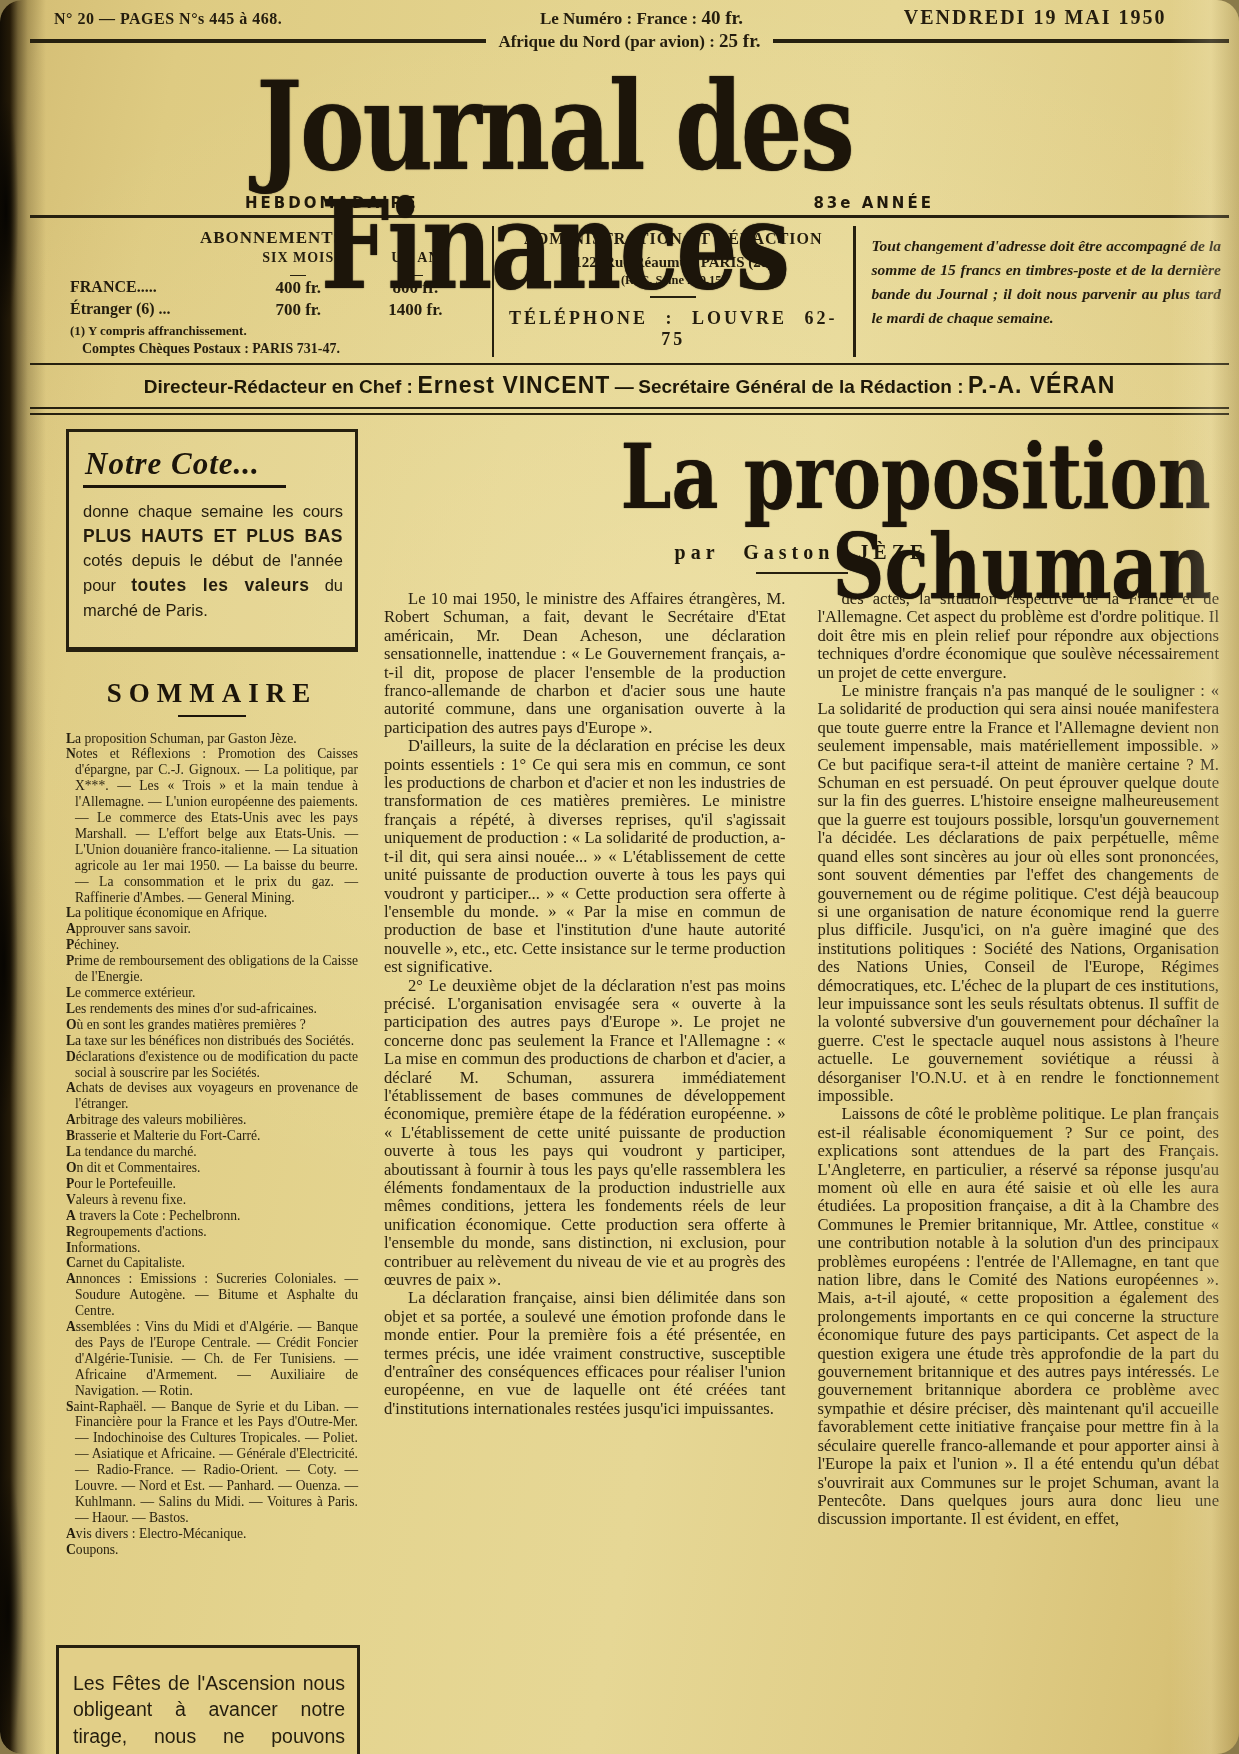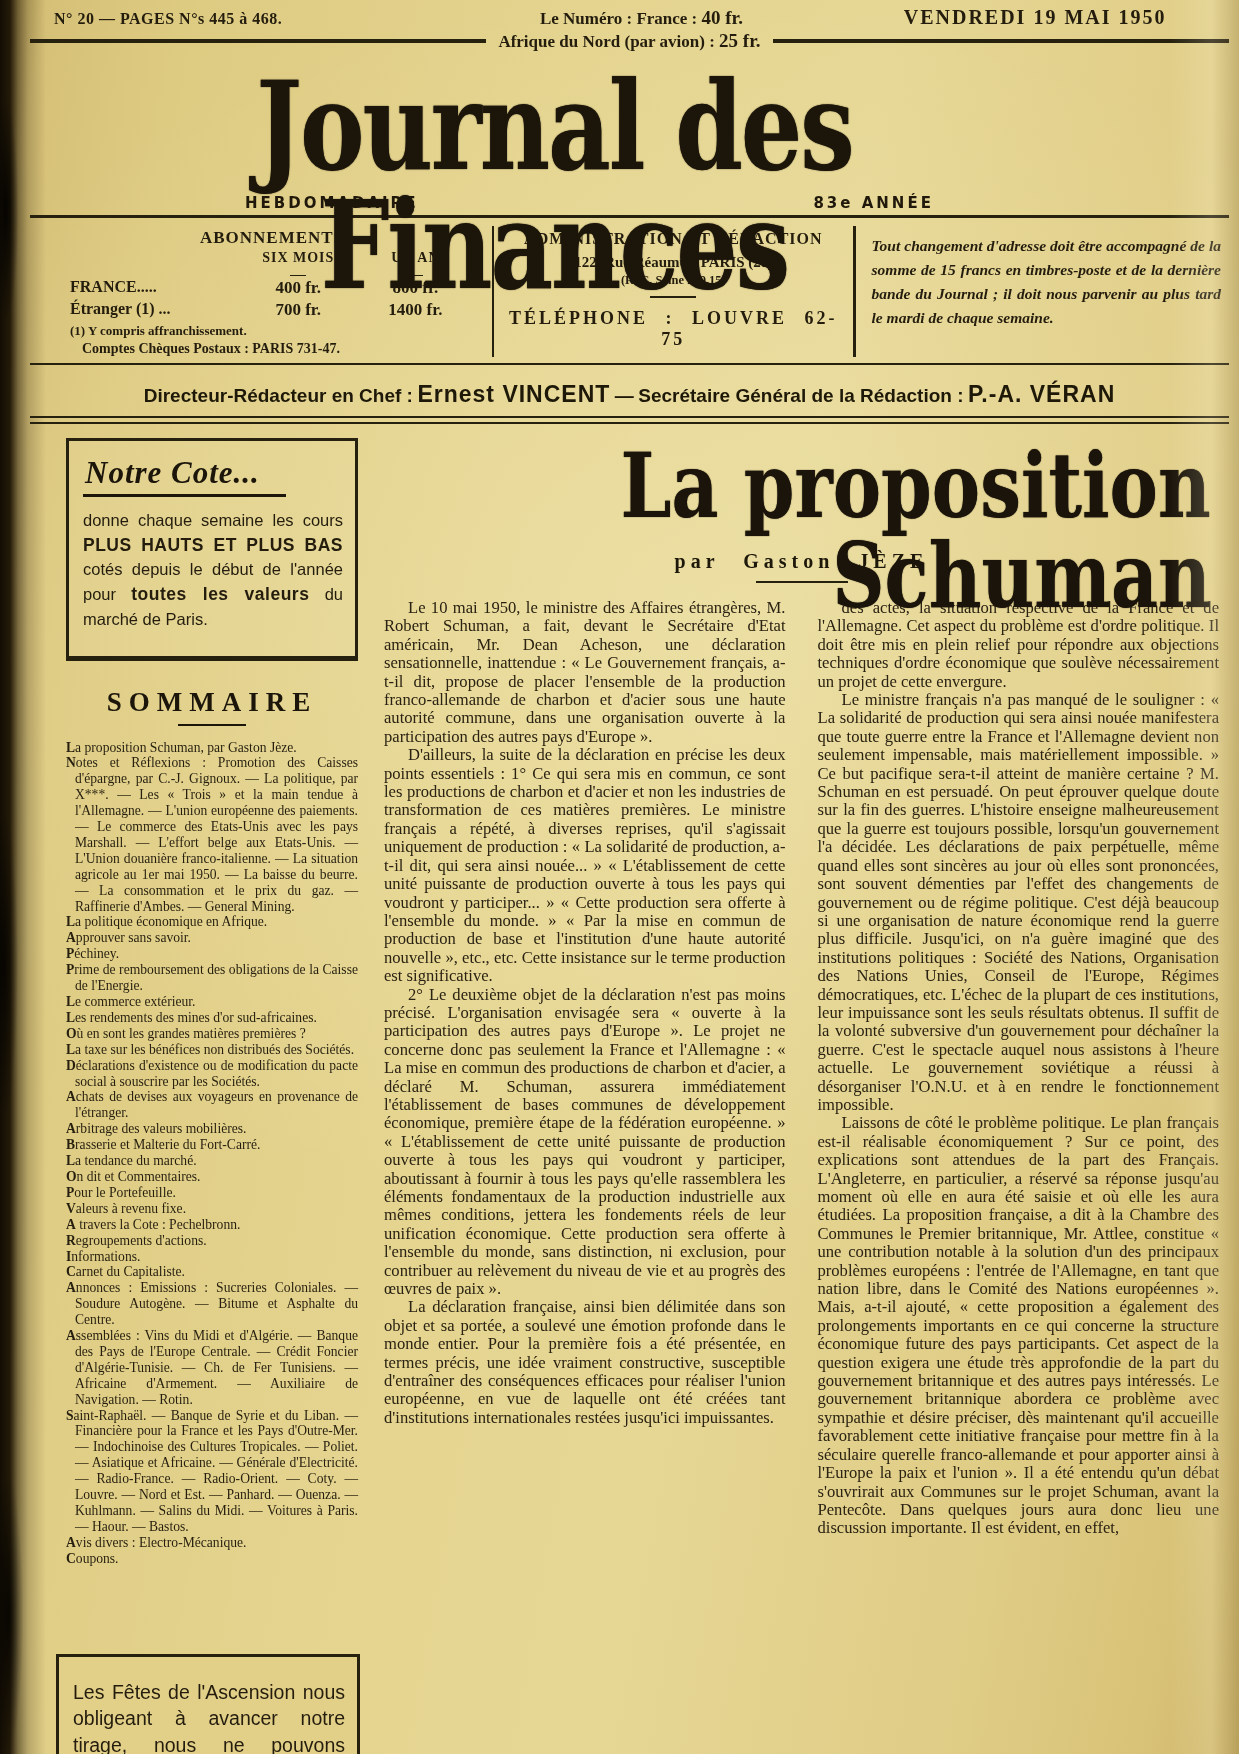--- a/index.html
+++ b/index.html
@@ -11,6 +11,7 @@
       linear-gradient(100deg,#c0a95f 0%, #d6c077 3%, #decb82 12%, #e4d48f 38%, #e6d795 58%, #dfcc85 82%, #d8c277 94%, #cdb468 100%);
     color:#241d0e;
     font-family:"Liberation Serif", serif;
+    border-radius:22px;
   }
   
   .binding{position:absolute;left:0;top:0;bottom:0;width:46px;pointer-events:none;

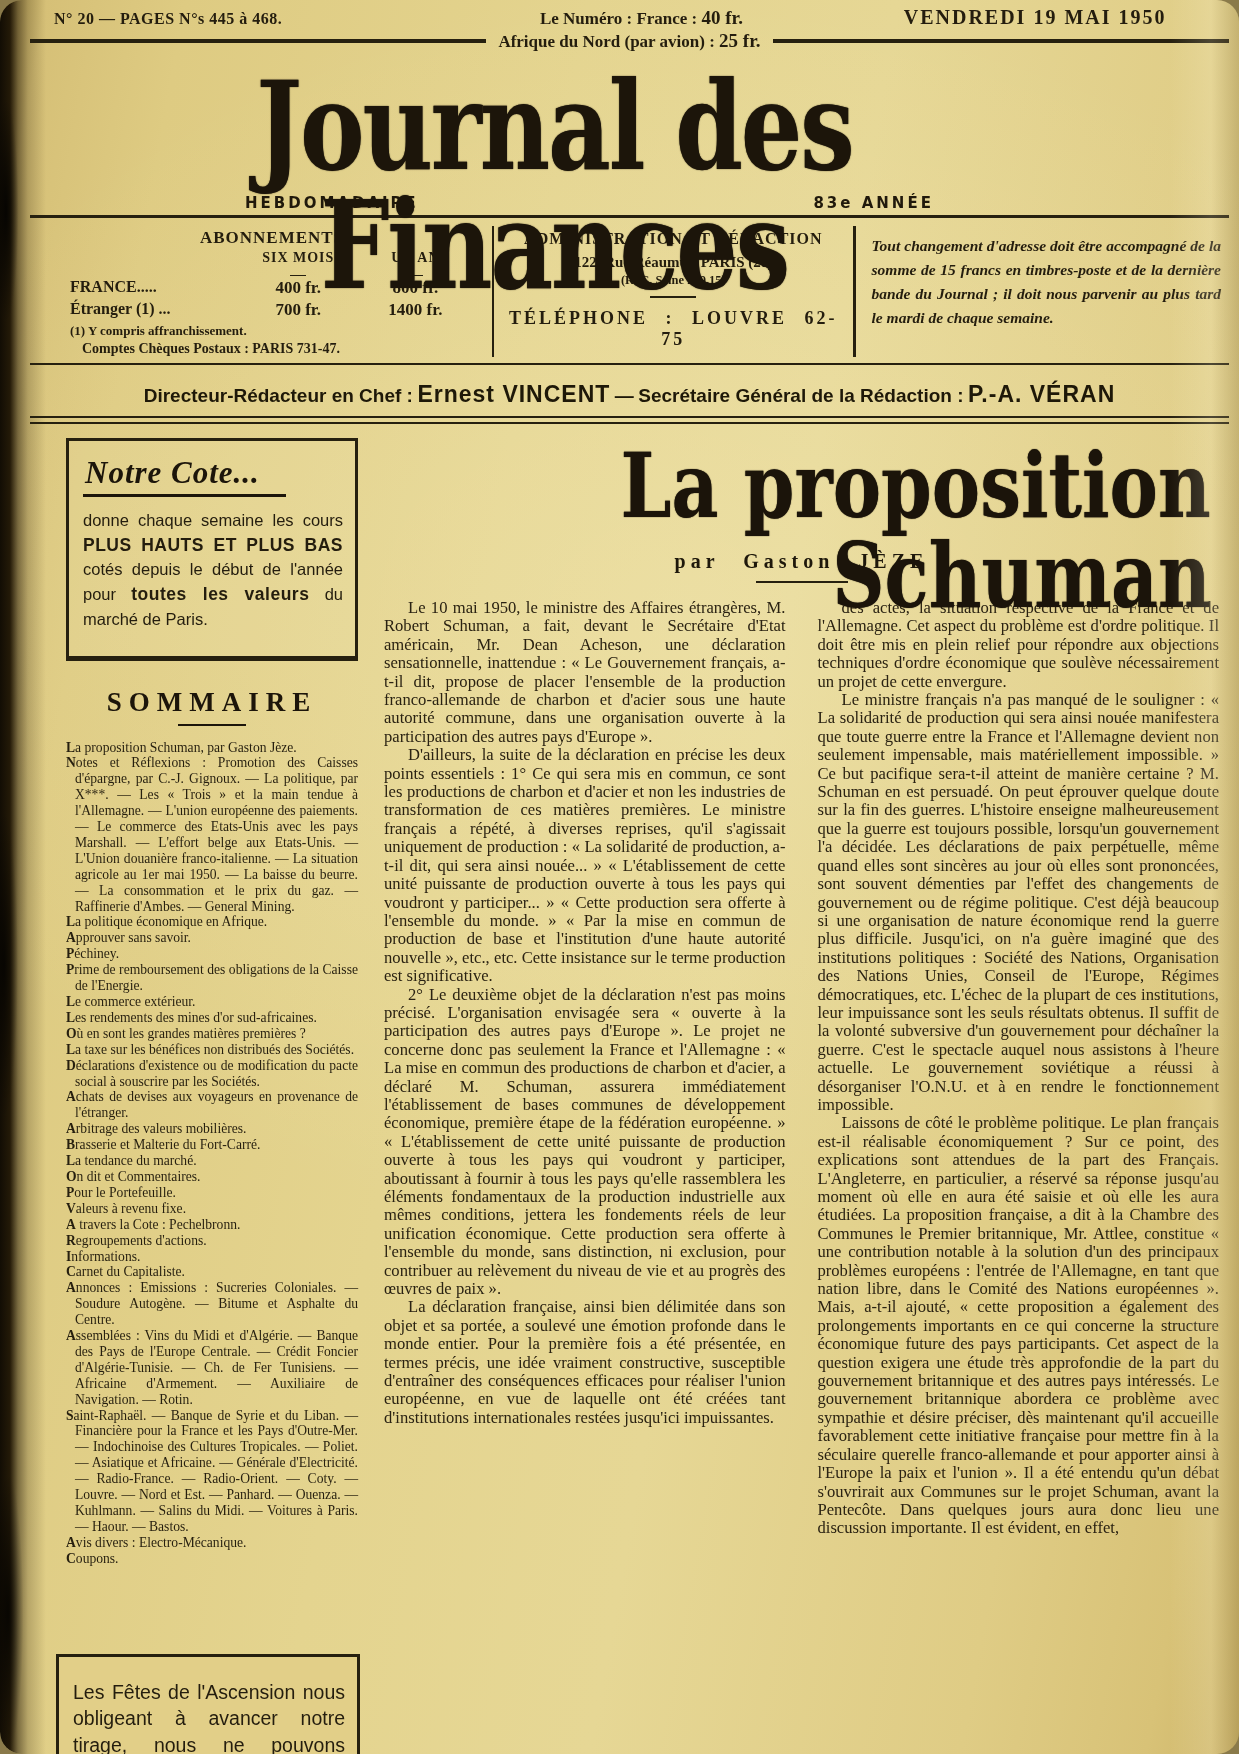--- a/index.html
+++ b/index.html
@@ -162,7 +162,7 @@
           <span>FRANCE.....</span>
           <span class="num">400 fr.</span>
           <span class="num">800 fr.</span>
-          <span>Étranger (1) ...</span>
+          <span>Étranger (6) ...</span>
           <span class="num">700 fr.</span>
           <span class="num">1400 fr.</span>
         </div>

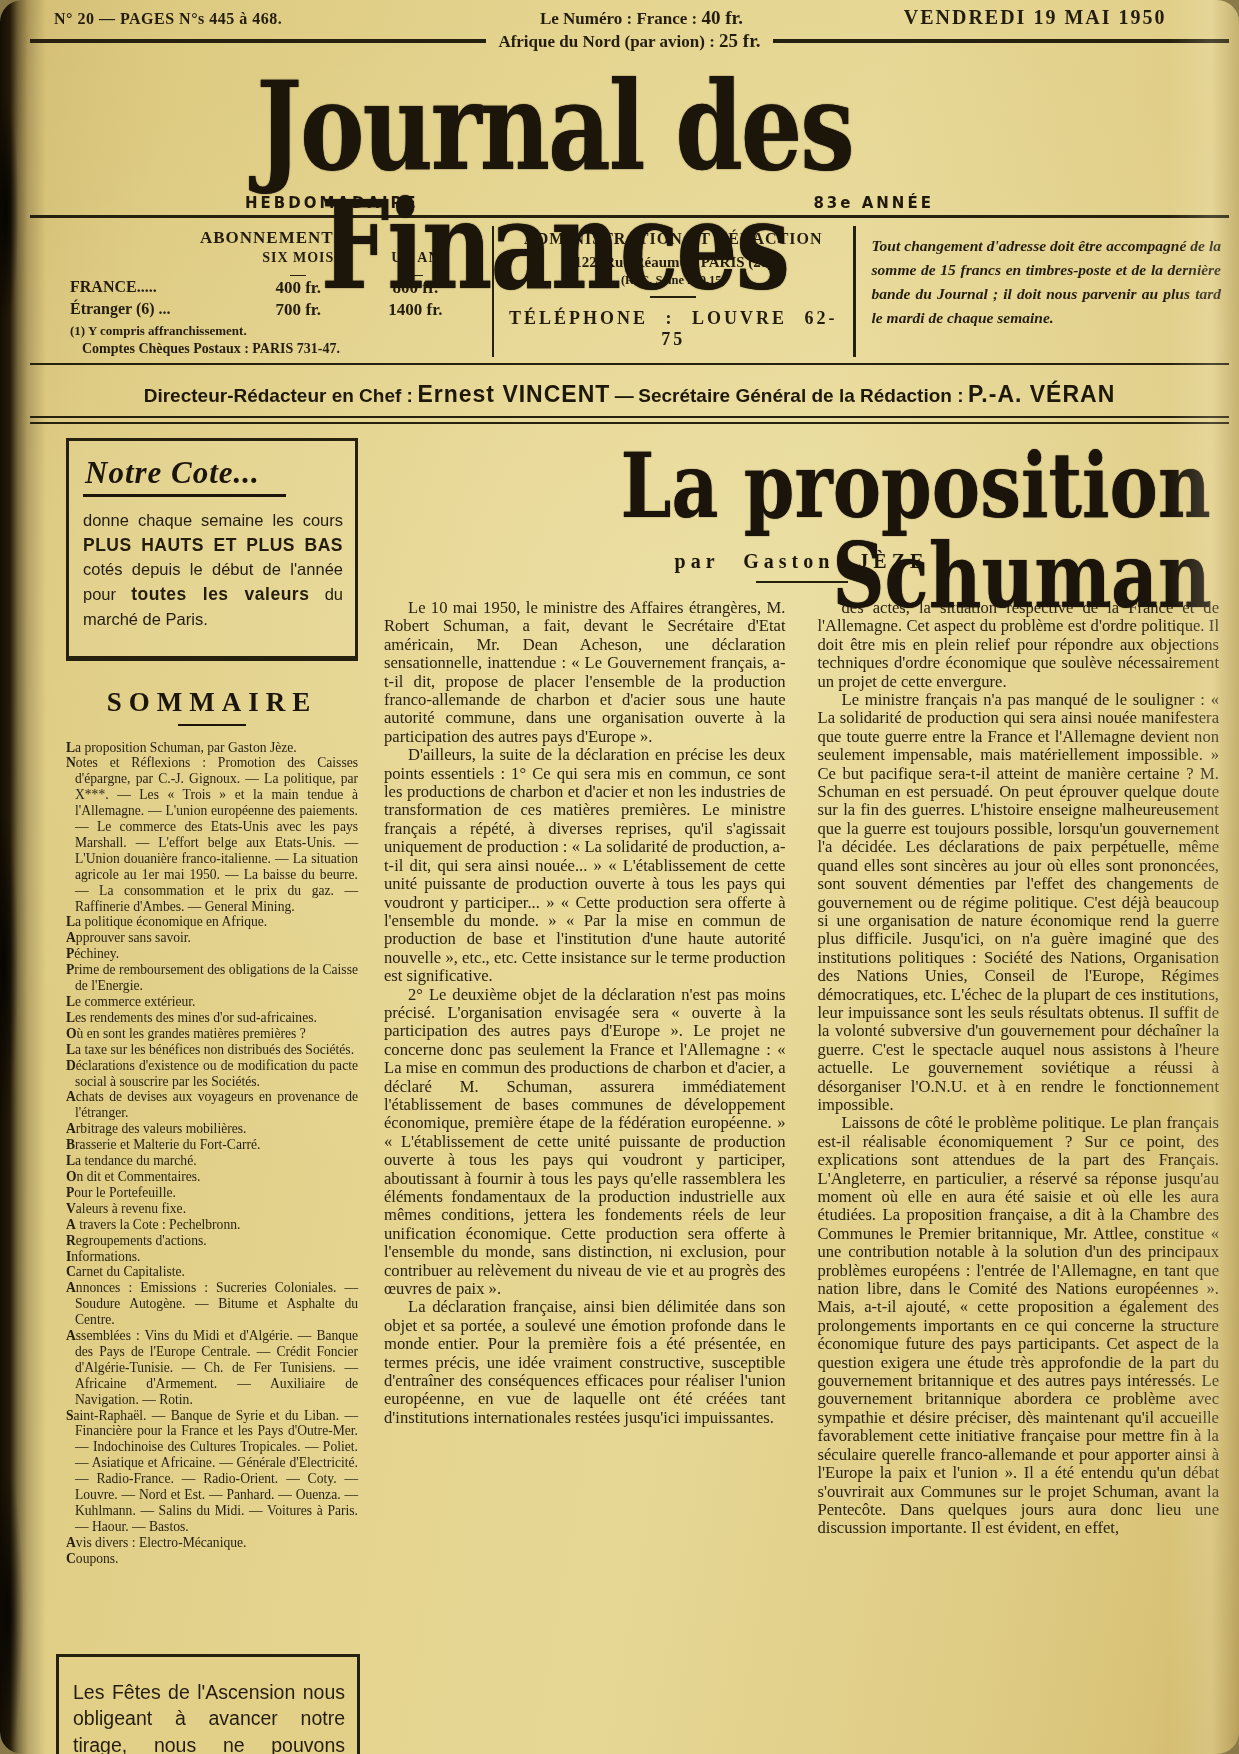--- a/index.html
+++ b/index.html
@@ -67,7 +67,7 @@
 
   
   .rule-2{border-top:2px solid #26200f;}
-  .directors{text-align:center;padding:16px 0 6px 0;font-family:"Liberation Sans",sans-serif;color:#1e1808;}
+  .directors{text-align:center;padding:7px 0 6px 0;font-family:"Liberation Sans",sans-serif;color:#1e1808;}
   .directors .role{font-size:19px;font-weight:bold;}
   .directors .name{font-size:23px;font-weight:bold;letter-spacing:1px;}
   .rule-double{height:4px;border-top:2px solid #26200f;border-bottom:2px solid #26200f;margin-top:2px;}

